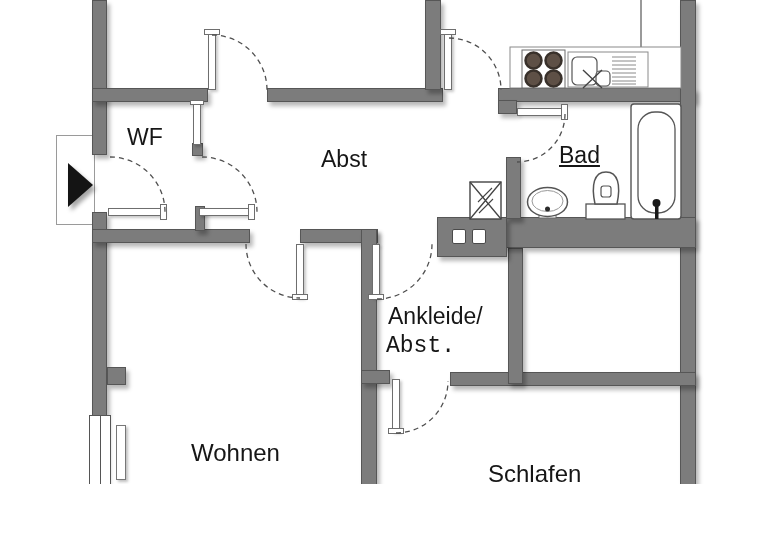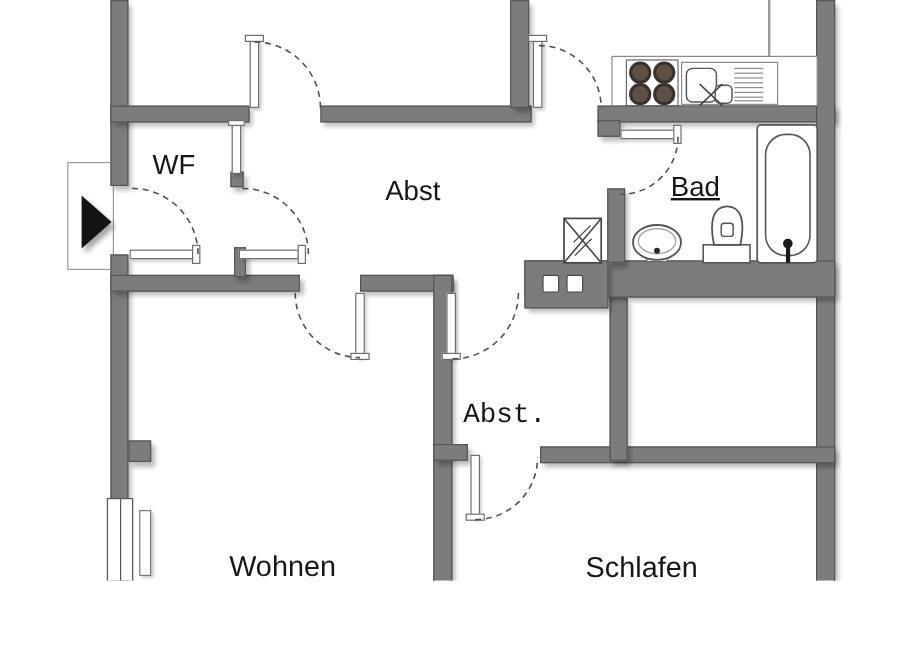--- a/index.html
+++ b/index.html
@@ -168,6 +168,7 @@
   <div class="label" style="left:127px;top:125px;">WF</div>
   <div class="label" style="left:321px;top:147px;">Abst</div>
   <div class="label" style="left:559px;top:143px;text-decoration:underline;">Bad</div>
+  <div class="label" style="left:388px;top:304px;">Ankleide/</div>
   <div class="label" style="left:386px;top:334px;font-family:Liberation Mono, monospace;">Abst.</div>
   <div class="label big" style="left:191px;top:460px;">Wohnen</div>
   <div class="label big" style="left:488px;top:461px;">Schlafen</div>

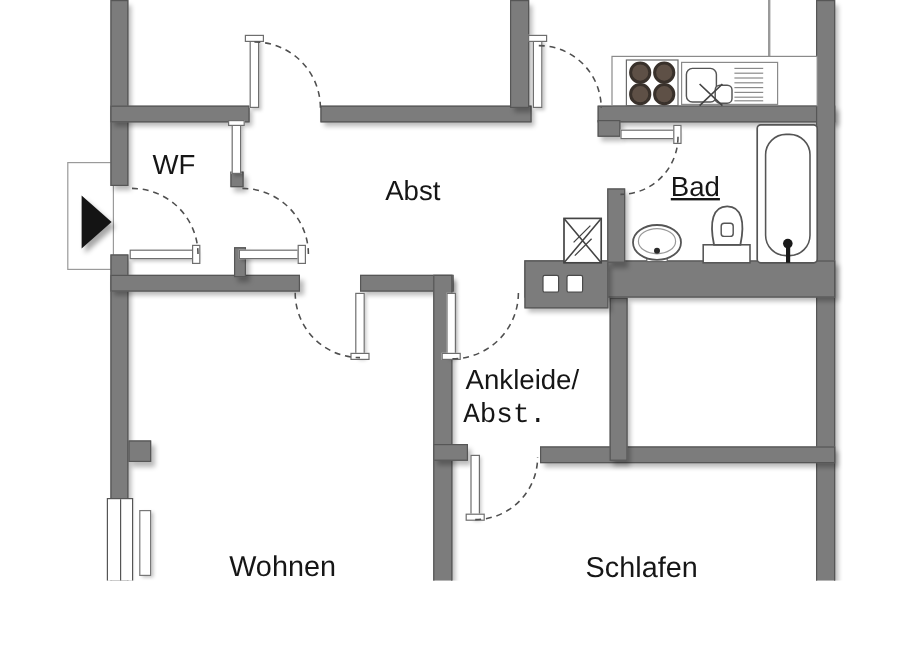--- a/index.html
+++ b/index.html
@@ -170,7 +170,7 @@
   <div class="label" style="left:559px;top:143px;text-decoration:underline;">Bad</div>
   <div class="label" style="left:388px;top:304px;">Ankleide/</div>
   <div class="label" style="left:386px;top:334px;font-family:Liberation Mono, monospace;">Abst.</div>
-  <div class="label big" style="left:191px;top:460px;">Wohnen</div>
+  <div class="label big" style="left:191px;top:440px;">Wohnen</div>
   <div class="label big" style="left:488px;top:461px;">Schlafen</div>
 
 </div>

